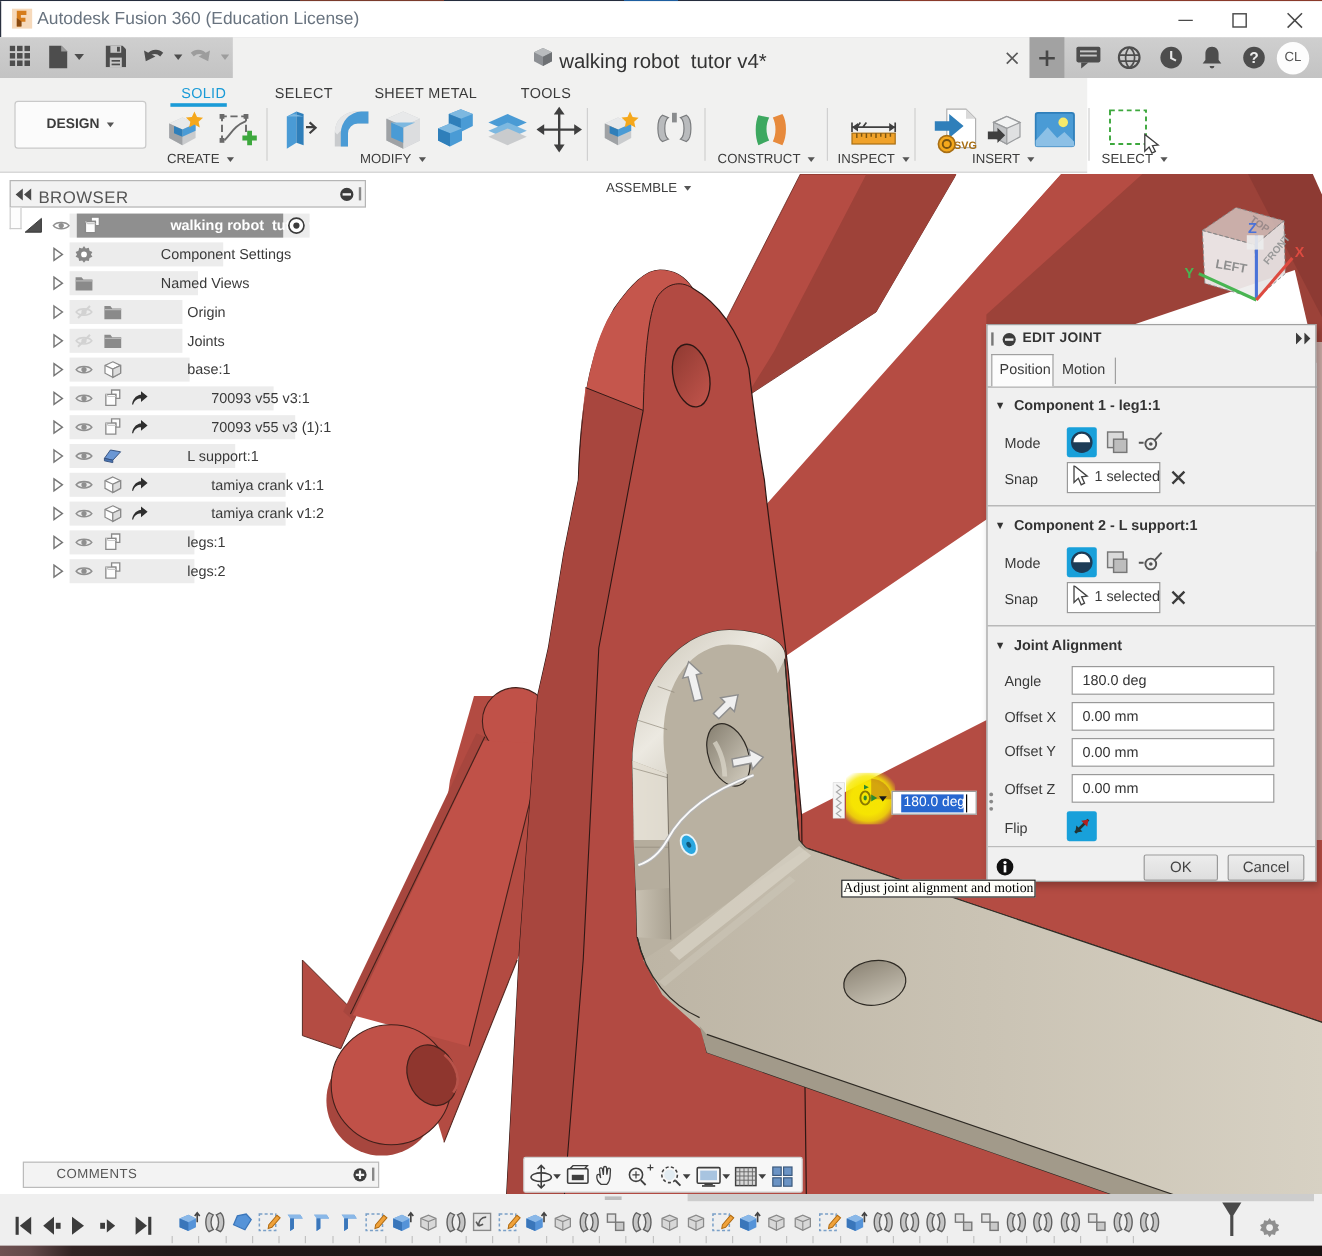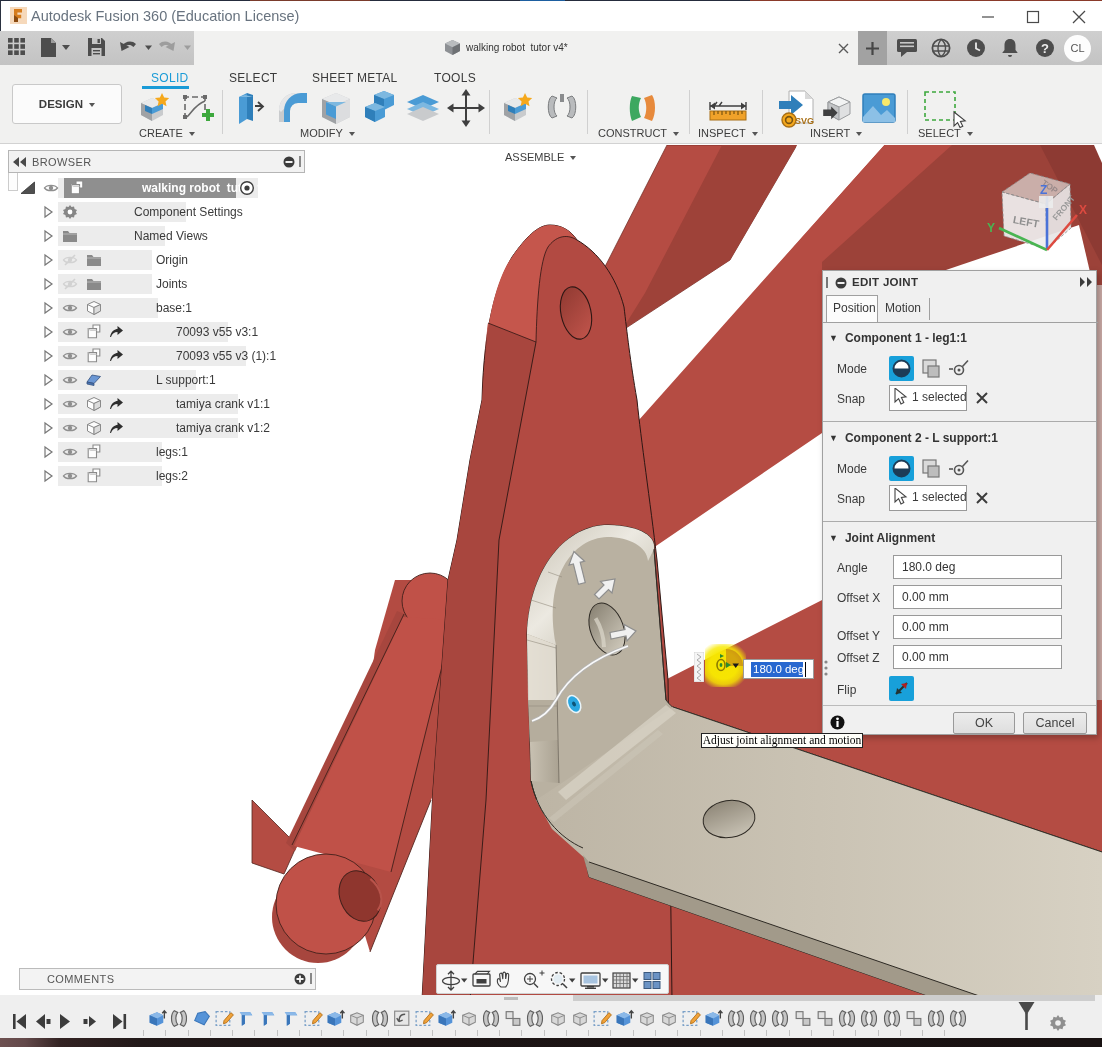--- a/index.html
+++ b/index.html
@@ -82,7 +82,7 @@
     <path d="M8.5 0 L16 3.5 L8.5 7.2 L1 3.5 Z" fill="#b9bcbe"></path>
     <path d="M8.5 7.2 L16 3.5 L16 11 L8.5 15 Z" fill="#6e7174"></path>
   </svg>
-  <div class="abs" style="left:466px;top:11px;font-size:10px;color:#333;">walking robot&nbsp; tutor v4*</div>
+  <div class="abs" style="left:466px;top:11px;font-size:17px;color:#333;">walking robot&nbsp; tutor v4*</div>
   <svg class="abs" style="left:837px;top:11px" width="13" height="13" viewBox="0 0 13 13">
     <path d="M2 2 L11 11 M11 2 L2 11" stroke="#5a5a5a" stroke-width="1.4"></path>
   </svg>

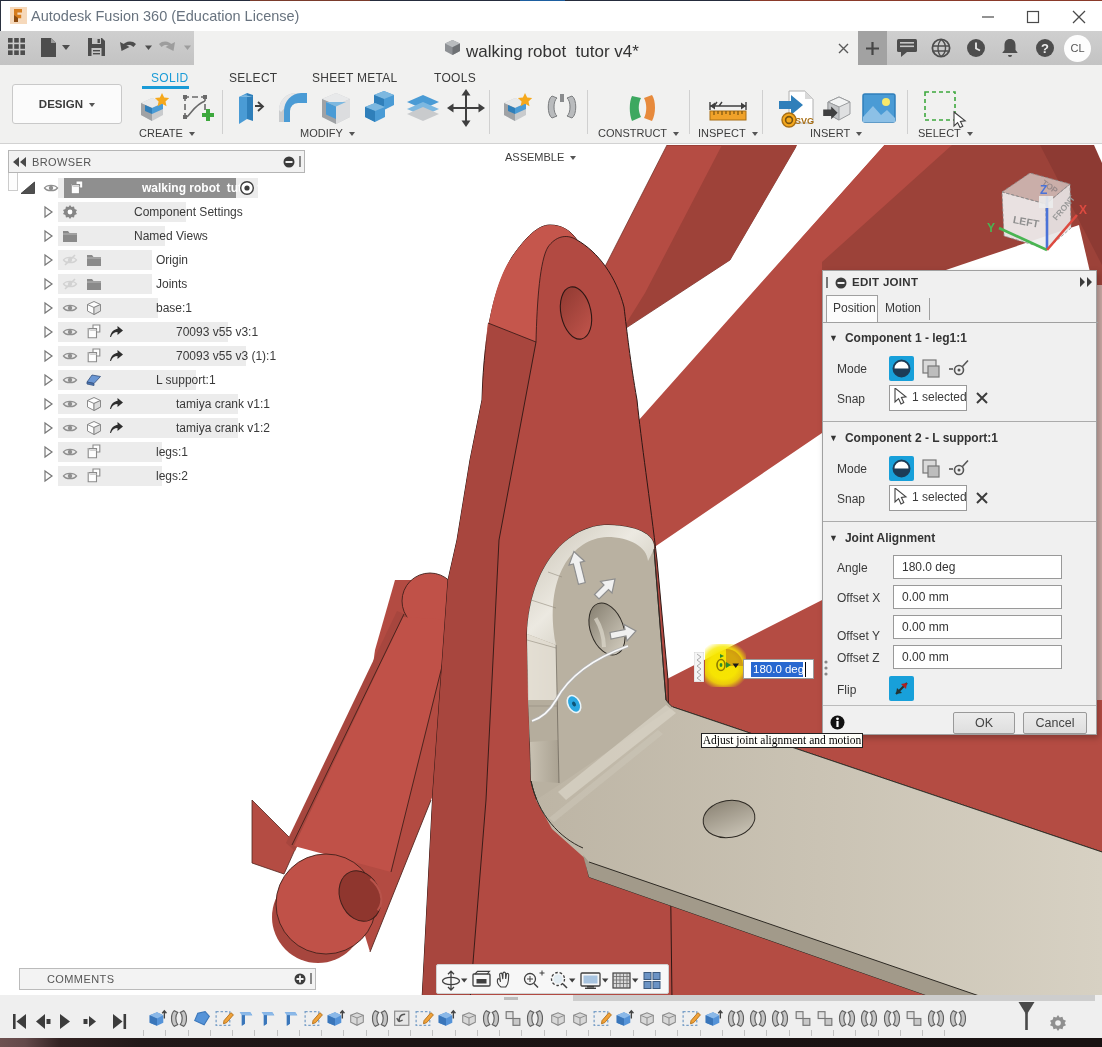--- a/index.html
+++ b/index.html
@@ -8,7 +8,7 @@
   .abs { position:absolute; }
   #titlebar { left:0; top:1px; width:1102px; height:30px; background:#fff; border-left:1px solid #2a3140; }
   #toolbar { left:0; top:31px; width:1102px; height:34px; background:linear-gradient(#cfcfcf,#c3c3c3); }
-  #ribbon { left:0; top:65px; width:1102px; height:79px; background:#f1f1f0; border-bottom:1px solid #d2d2d2; }
+  #ribbon { left:0; top:65px; width:906px; height:79px; background:#f1f1f0; border-bottom:1px solid #d2d2d2; }
   #viewport { left:0; top:145px; width:1102px; height:855px; }
   .ticon { position:absolute; top:7px; }
   .rtab { position:absolute; top:6px; font-size:12px; color:#3a3a3a; letter-spacing:0.3px; }

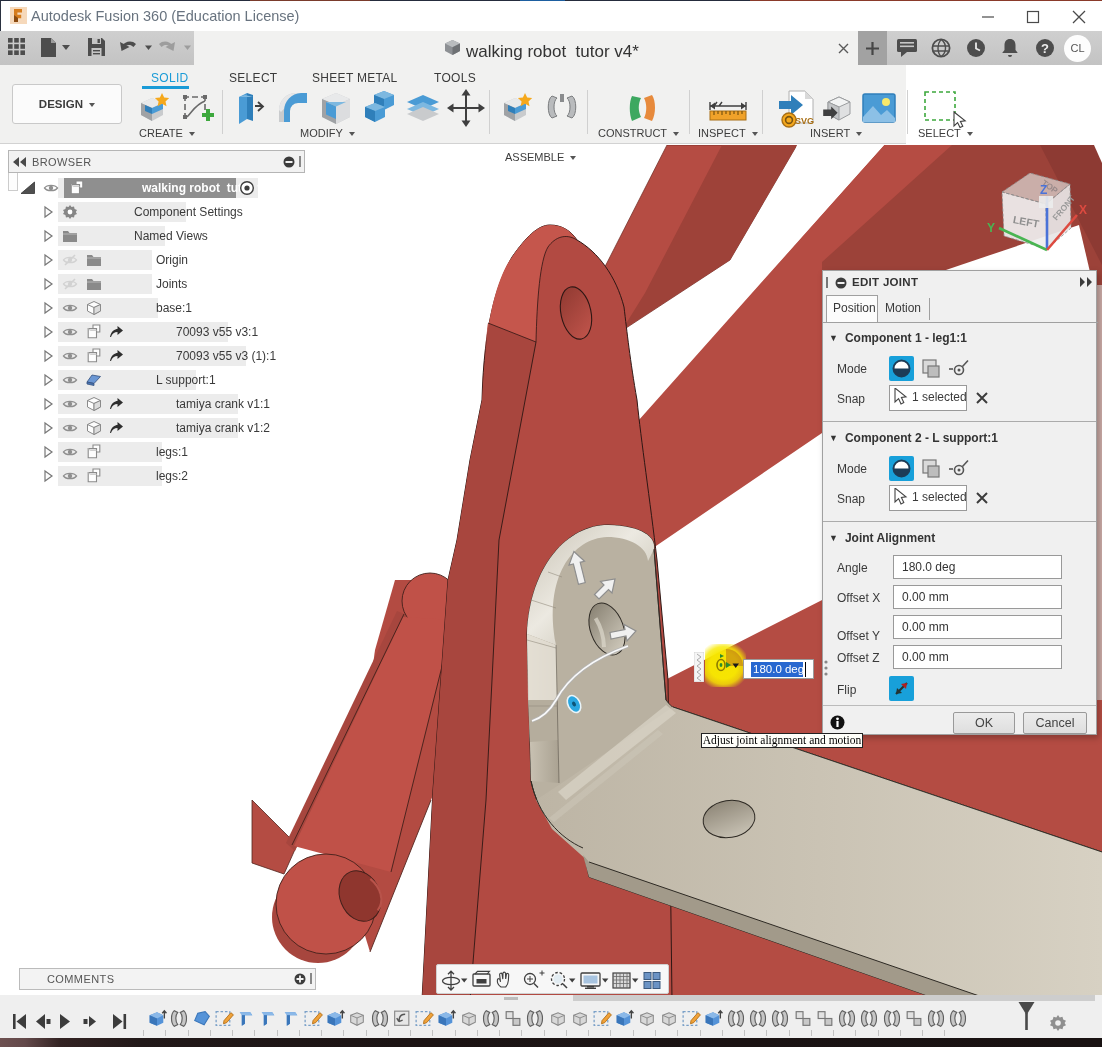--- a/index.html
+++ b/index.html
@@ -388,7 +388,7 @@
   <svg class="abs" style="left:3px;top:5px" width="16" height="12" viewBox="0 0 16 12">
     <path d="M7 1 L1 6 L7 11 Z M14 1 L8 6 L14 11 Z" fill="#4a4a4a"></path>
   </svg>
-  <div class="abs" style="left:23px;top:5px;font-size:11px;color:#555;letter-spacing:0.4px;">BROWSER</div>
+  <div class="abs" style="left:23px;top:5px;font-size:14px;color:#555;letter-spacing:0.4px;">BROWSER</div>
   <svg class="abs" style="left:274px;top:5px" width="12" height="12" viewBox="0 0 12 12">
     <circle cx="6" cy="6" r="5.5" fill="#3c3c3c"></circle>
       <rect x="2.5" y="5" width="7" height="2" fill="#f2f2f2"></rect>

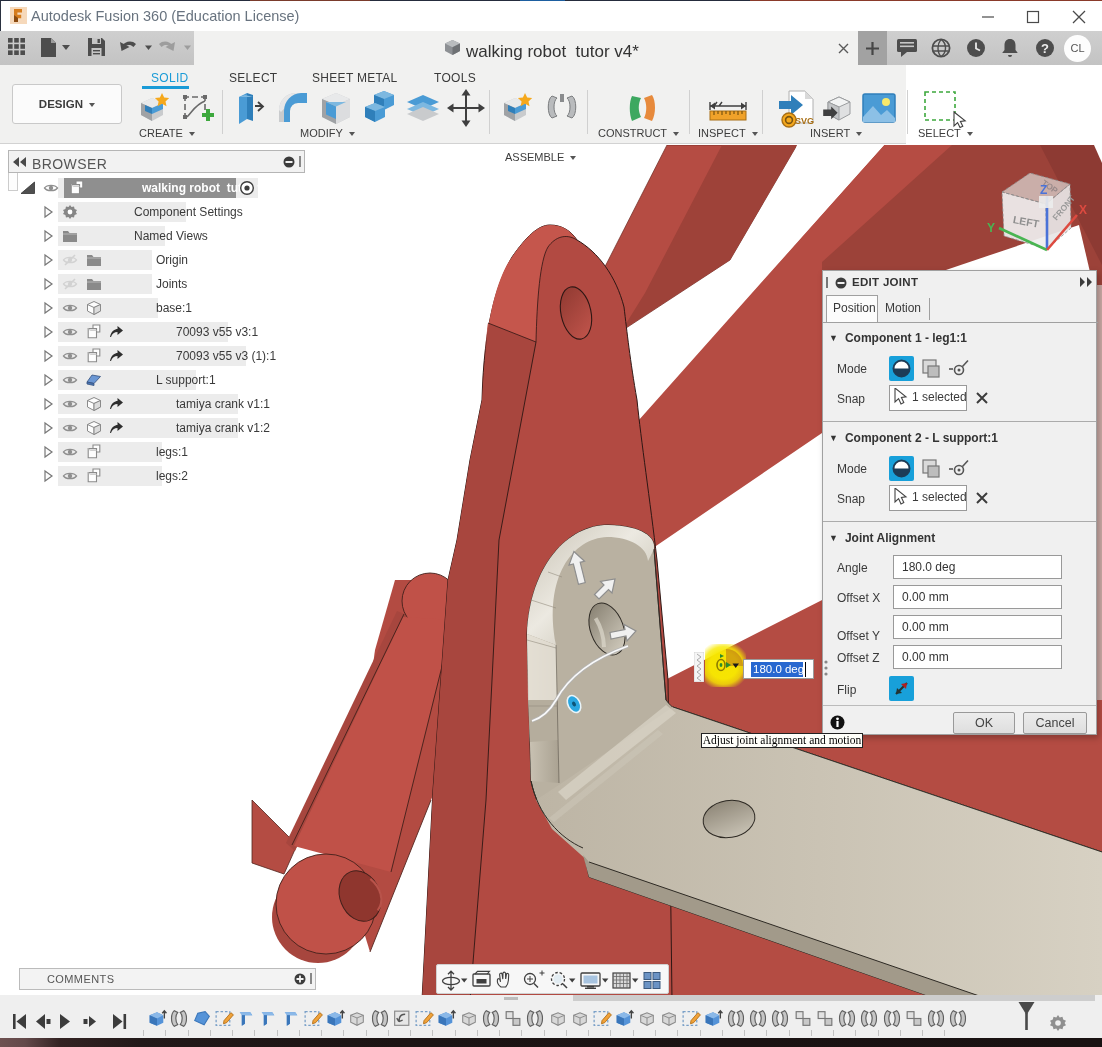--- a/index.html
+++ b/index.html
@@ -760,7 +760,7 @@
   <div class="ej-input" style="top:284px;">180.0 deg</div>
   <div class="ej-lbl" style="top:320px;">Offset X</div>
   <div class="ej-input" style="top:314px;">0.00 mm</div>
-  <div class="ej-lbl" style="top:358px;">Offset Y</div>
+  <div class="ej-lbl" style="top:348px;">Offset Y</div>
   <div class="ej-input" style="top:344px;">0.00 mm</div>
   <div class="ej-lbl" style="top:380px;">Offset Z</div>
   <div class="ej-input" style="top:374px;">0.00 mm</div>

